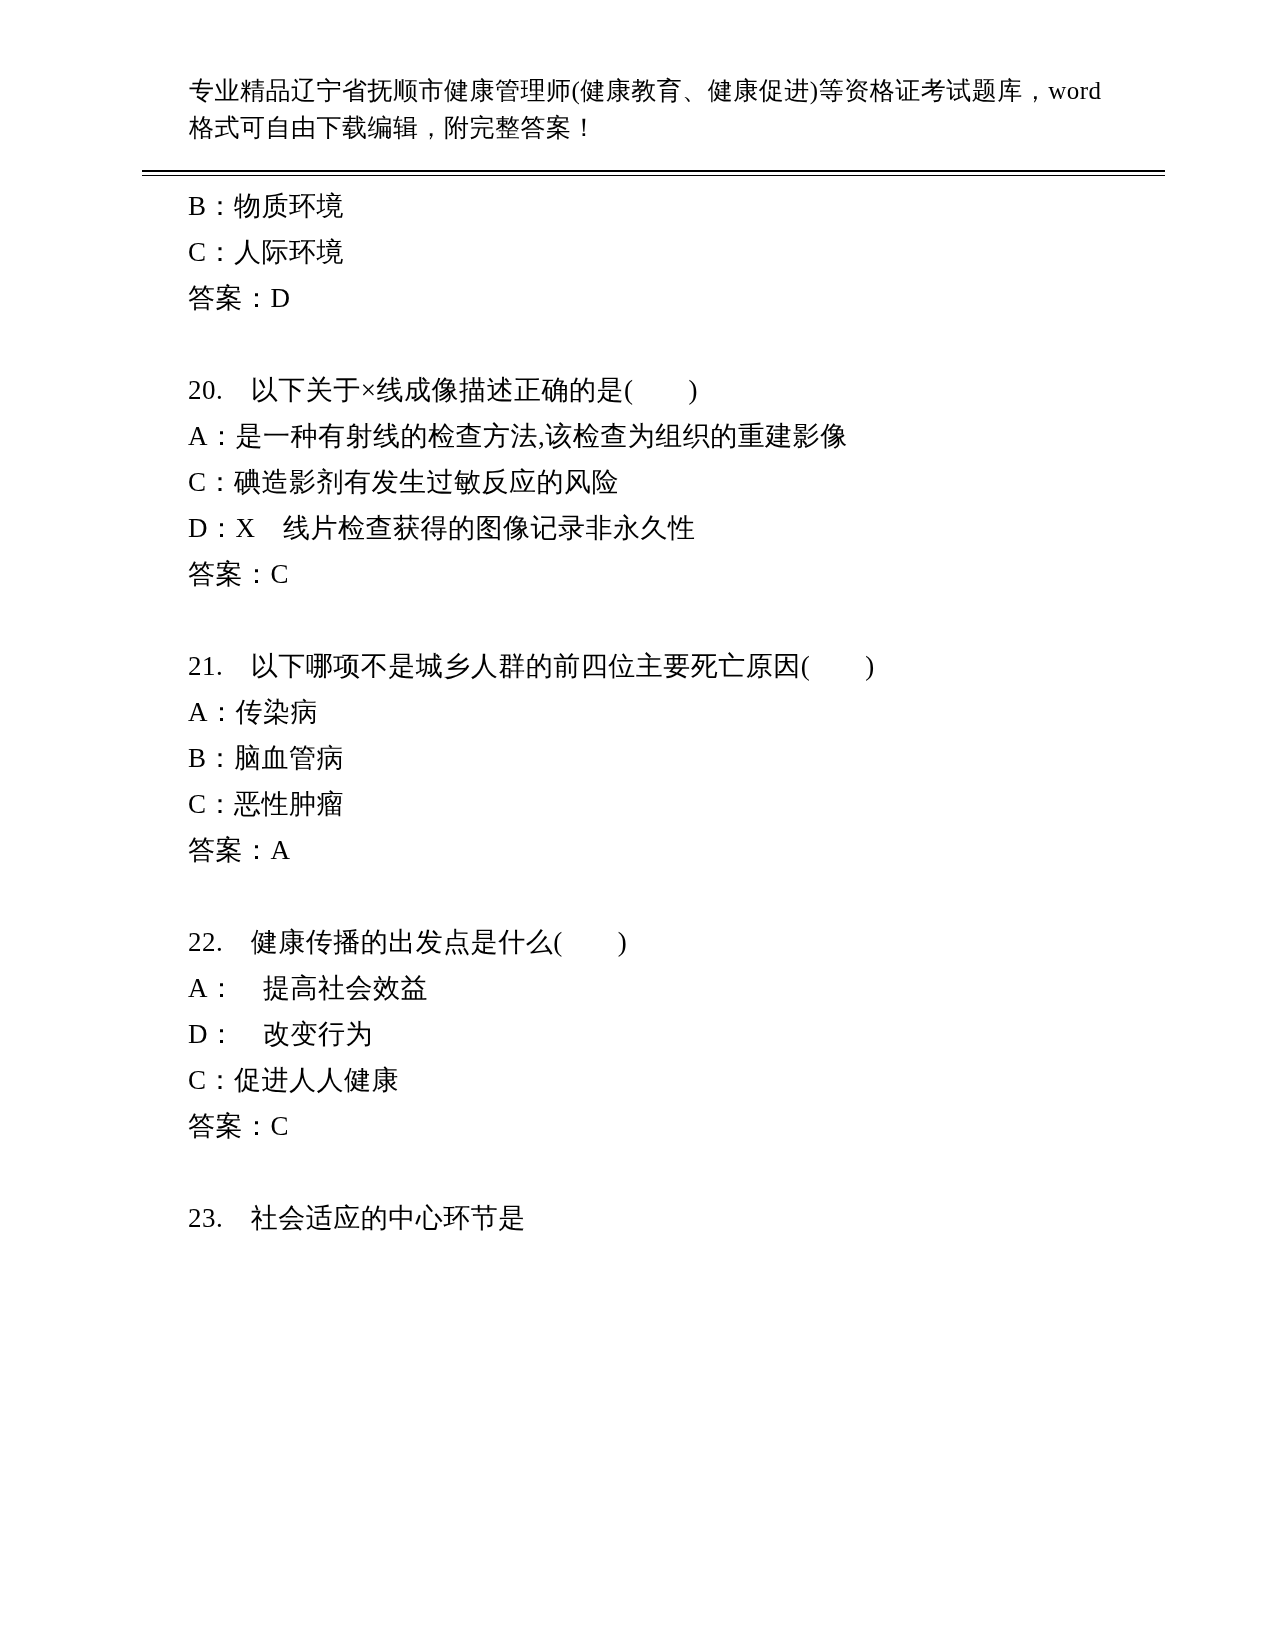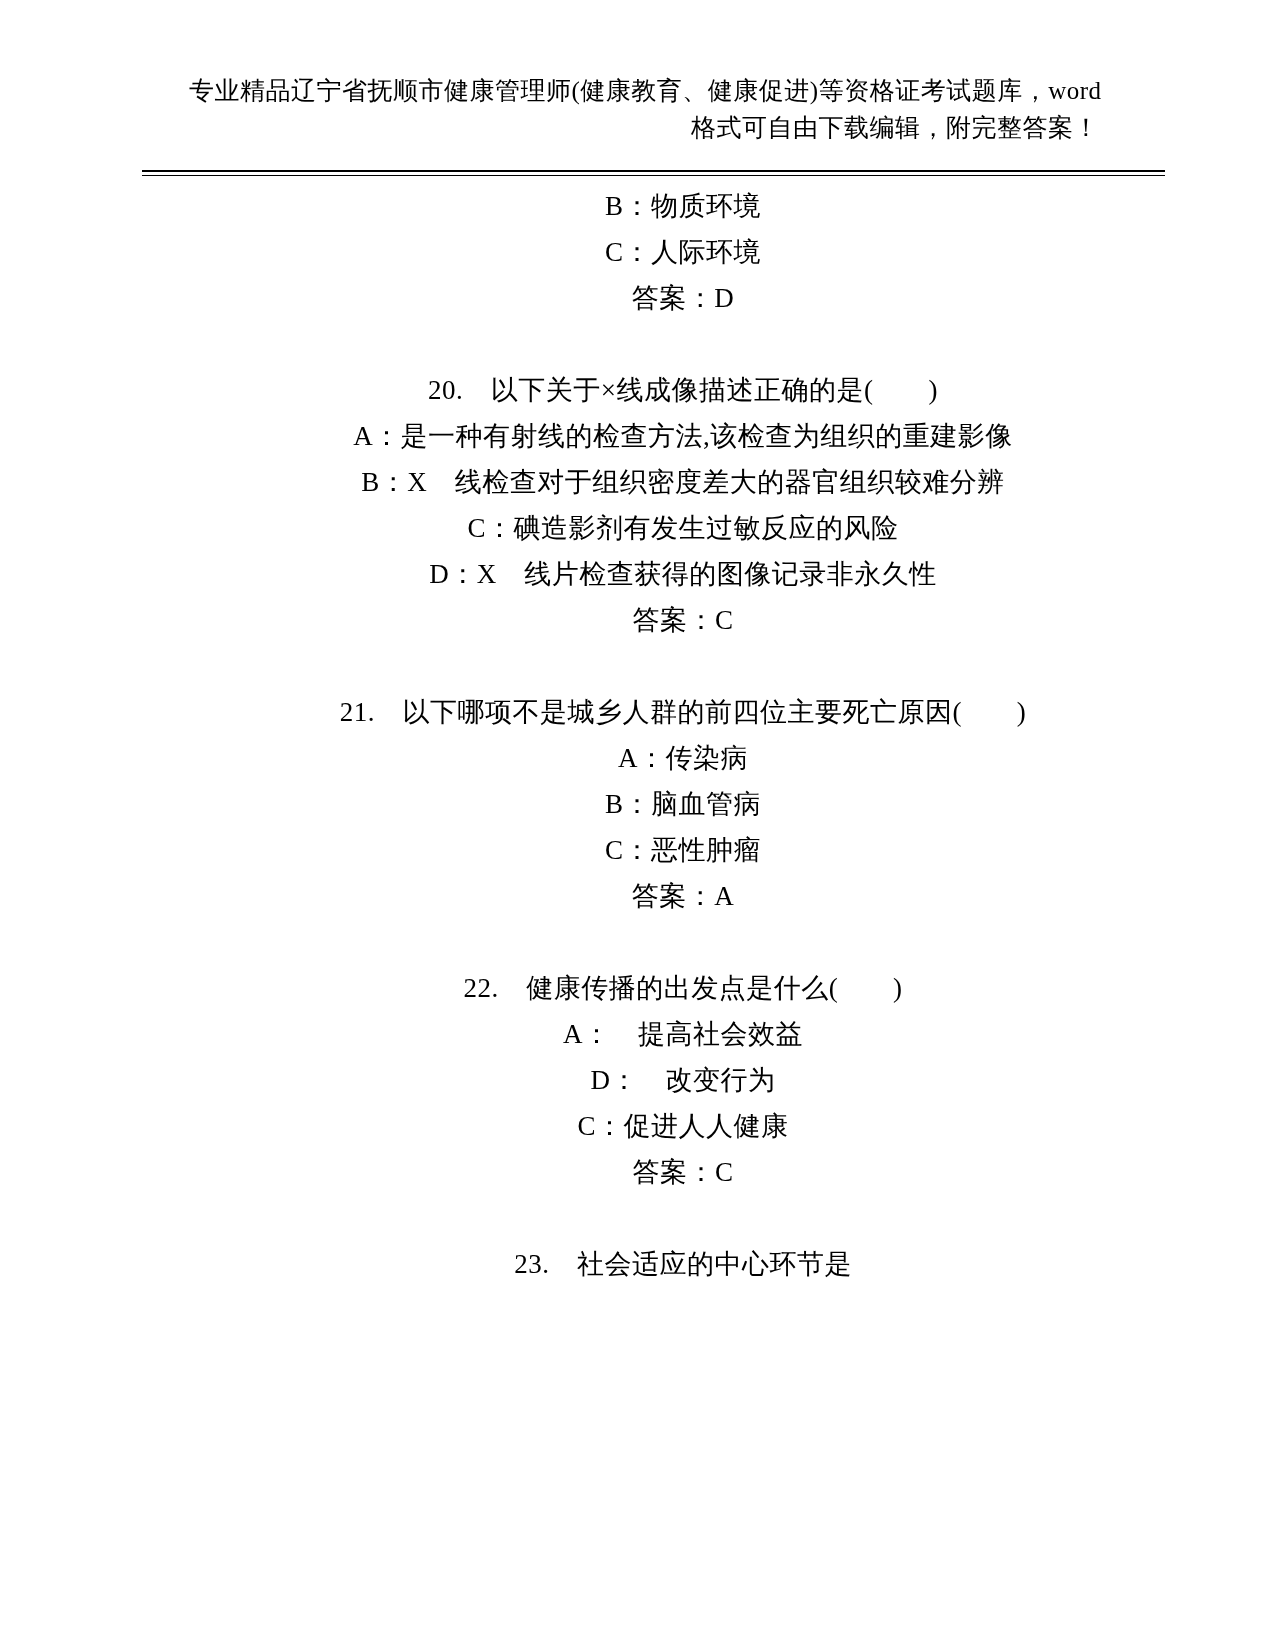--- a/index.html
+++ b/index.html
@@ -21,7 +21,6 @@
     left: 189px;
     top: 72px;
     width: 910px;
-    text-align: right;
   }
   .header-line {
     font-size: 25px;

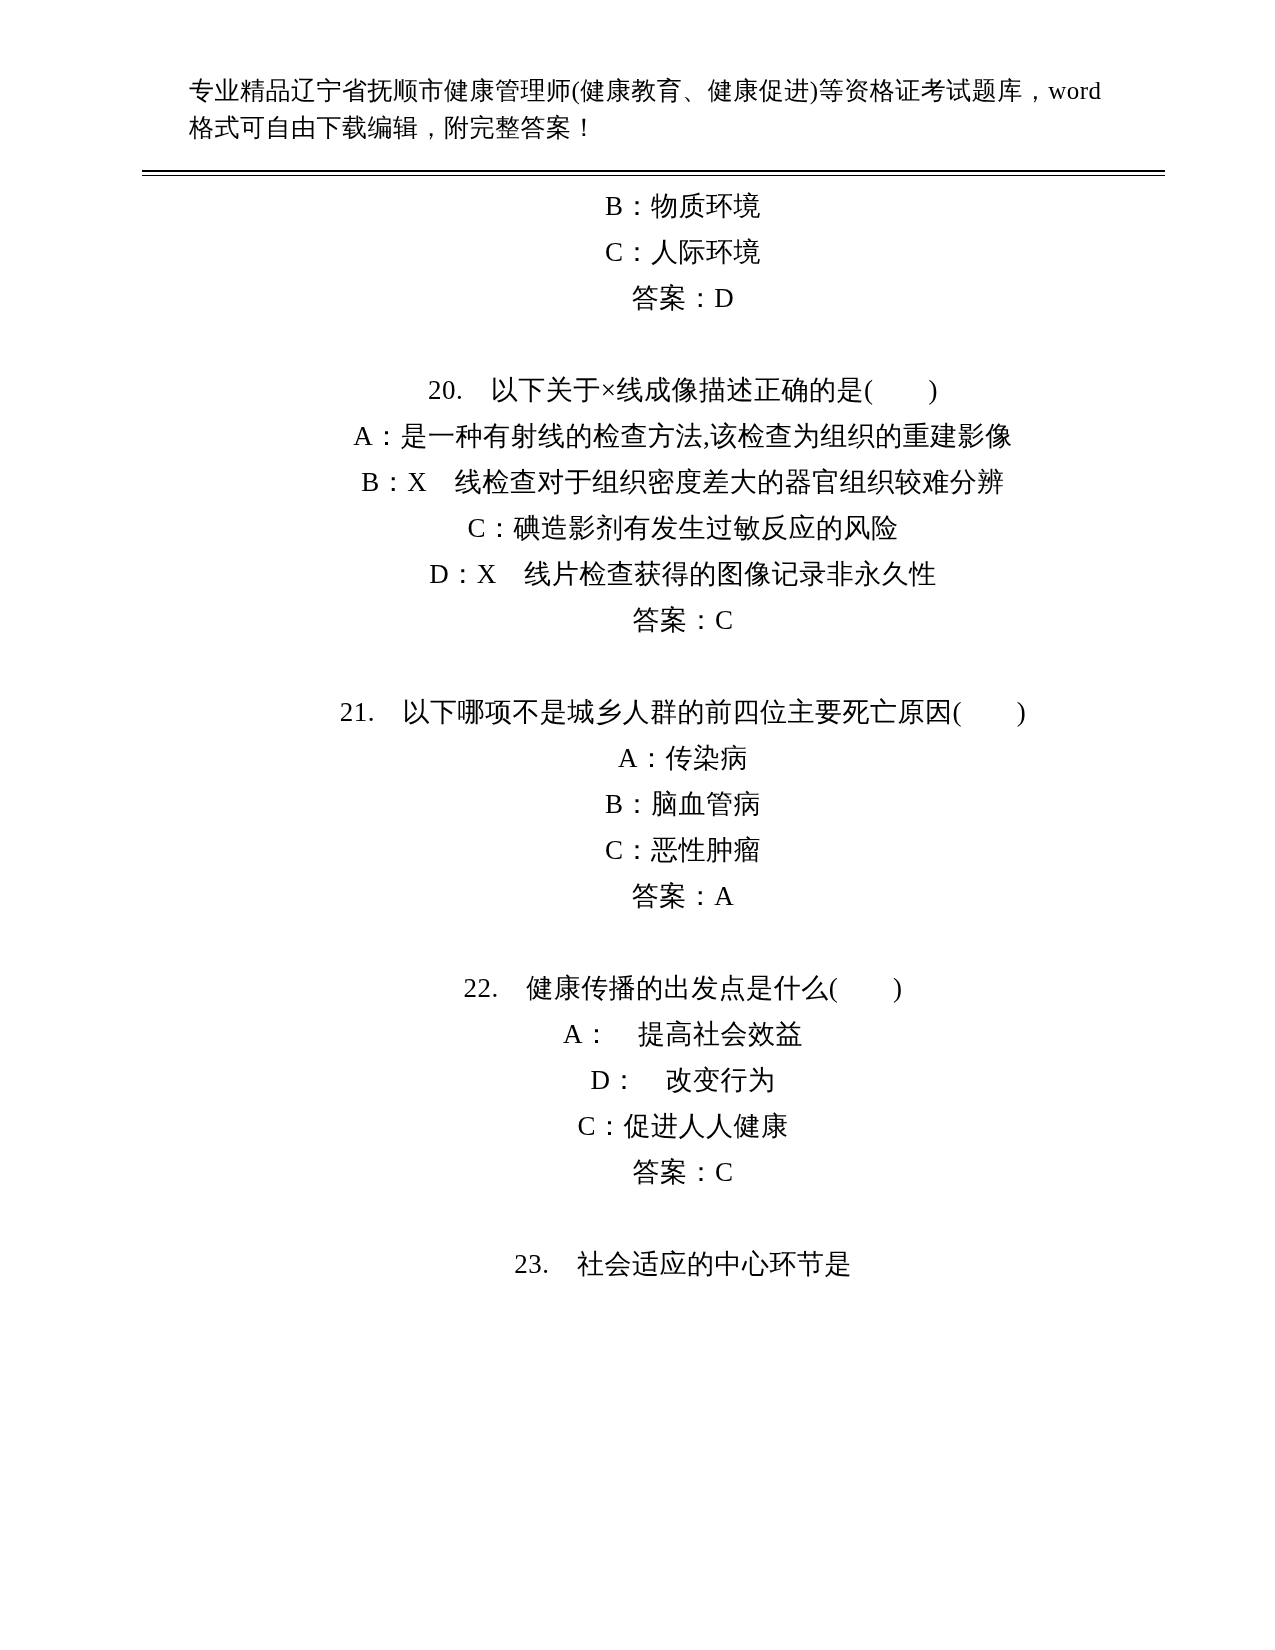--- a/index.html
+++ b/index.html
@@ -49,7 +49,6 @@
     line-height: 46px;
     white-space: pre;
     letter-spacing: 0.5px;
-    text-align: center;
   }
   .answer {
     font-weight: 400;

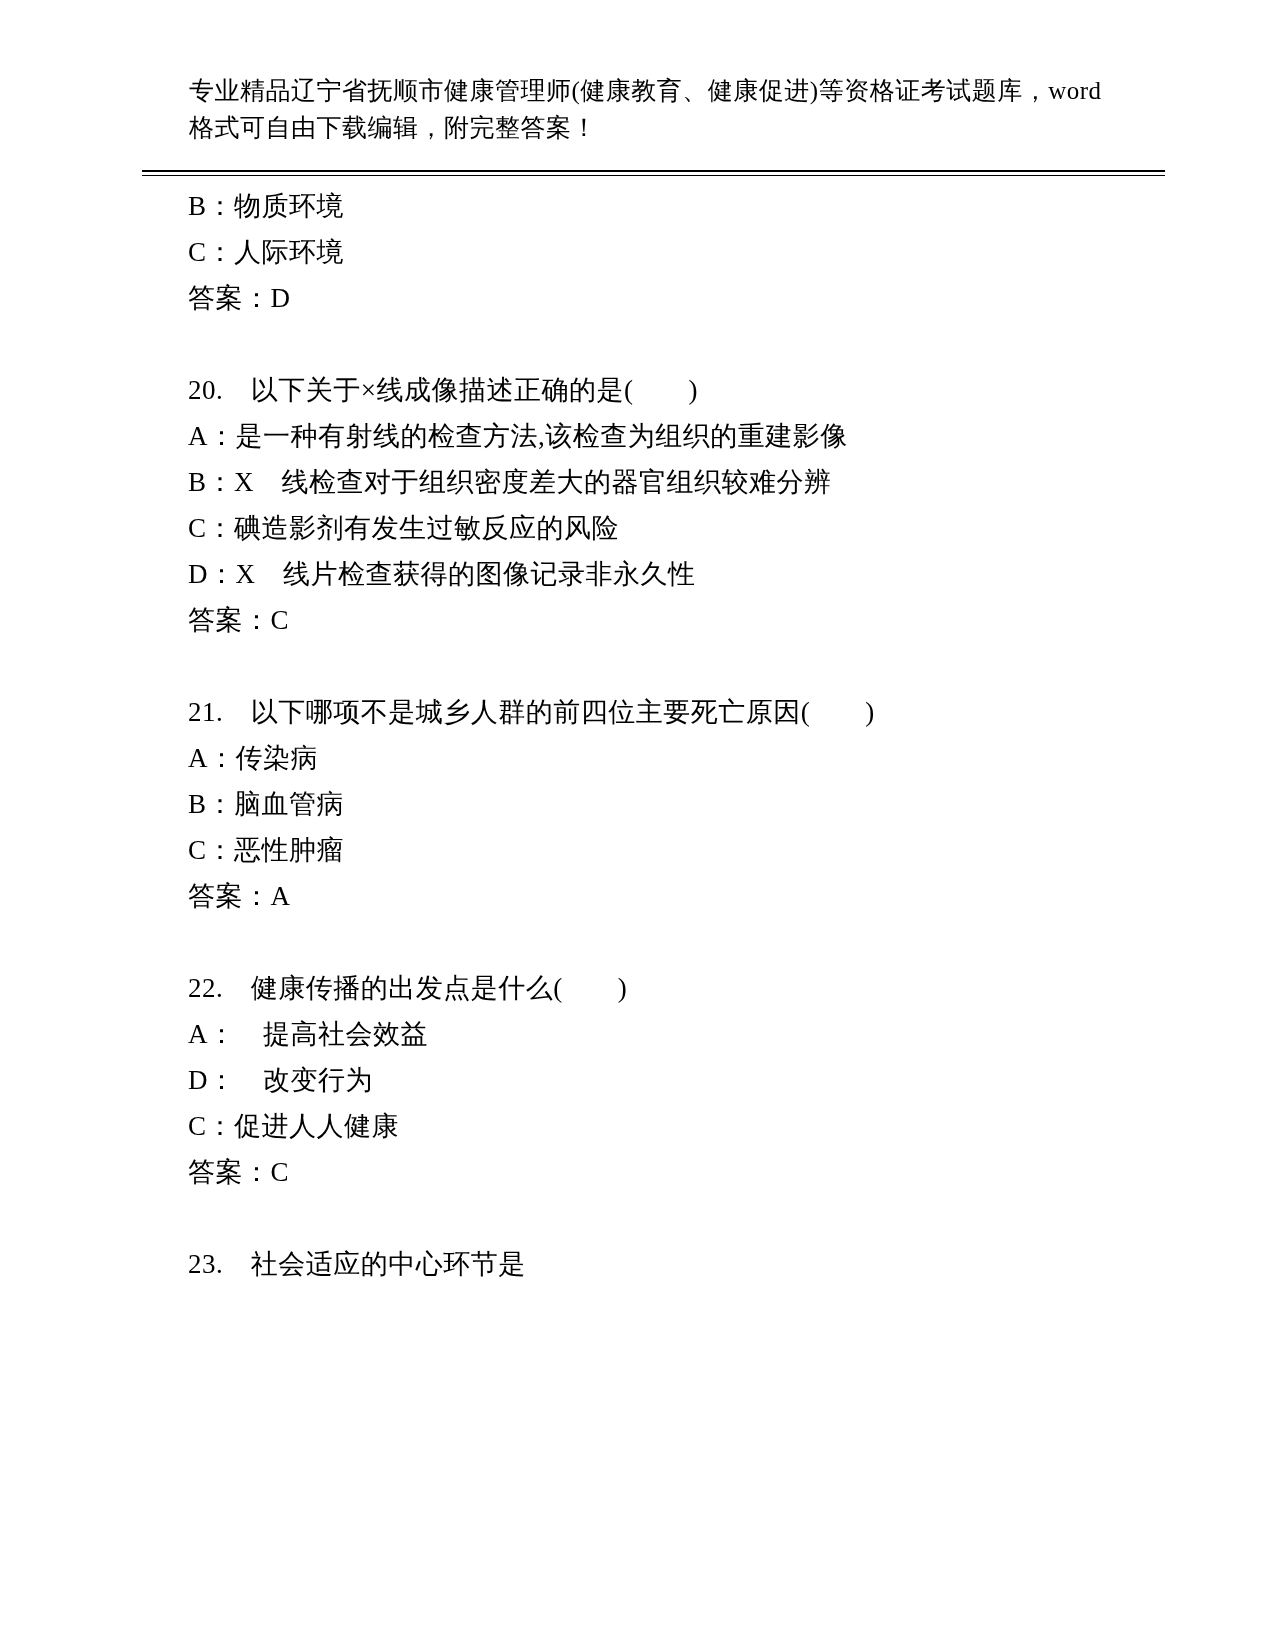--- a/index.html
+++ b/index.html
@@ -82,7 +82,6 @@
     <section>
       <div class="line">20.　以下关于×线成像描述正确的是(　　)</div>
       <div class="line">A：是一种有射线的检查方法,该检查为组织的重建影像</div>
-      <div class="line">B：X　线检查对于组织密度差大的器官组织较难分辨</div>
       <div class="line">C：碘造影剂有发生过敏反应的风险</div>
       <div class="line">D：X　线片检查获得的图像记录非永久性</div>
       <div class="line answer">答案：C</div>

